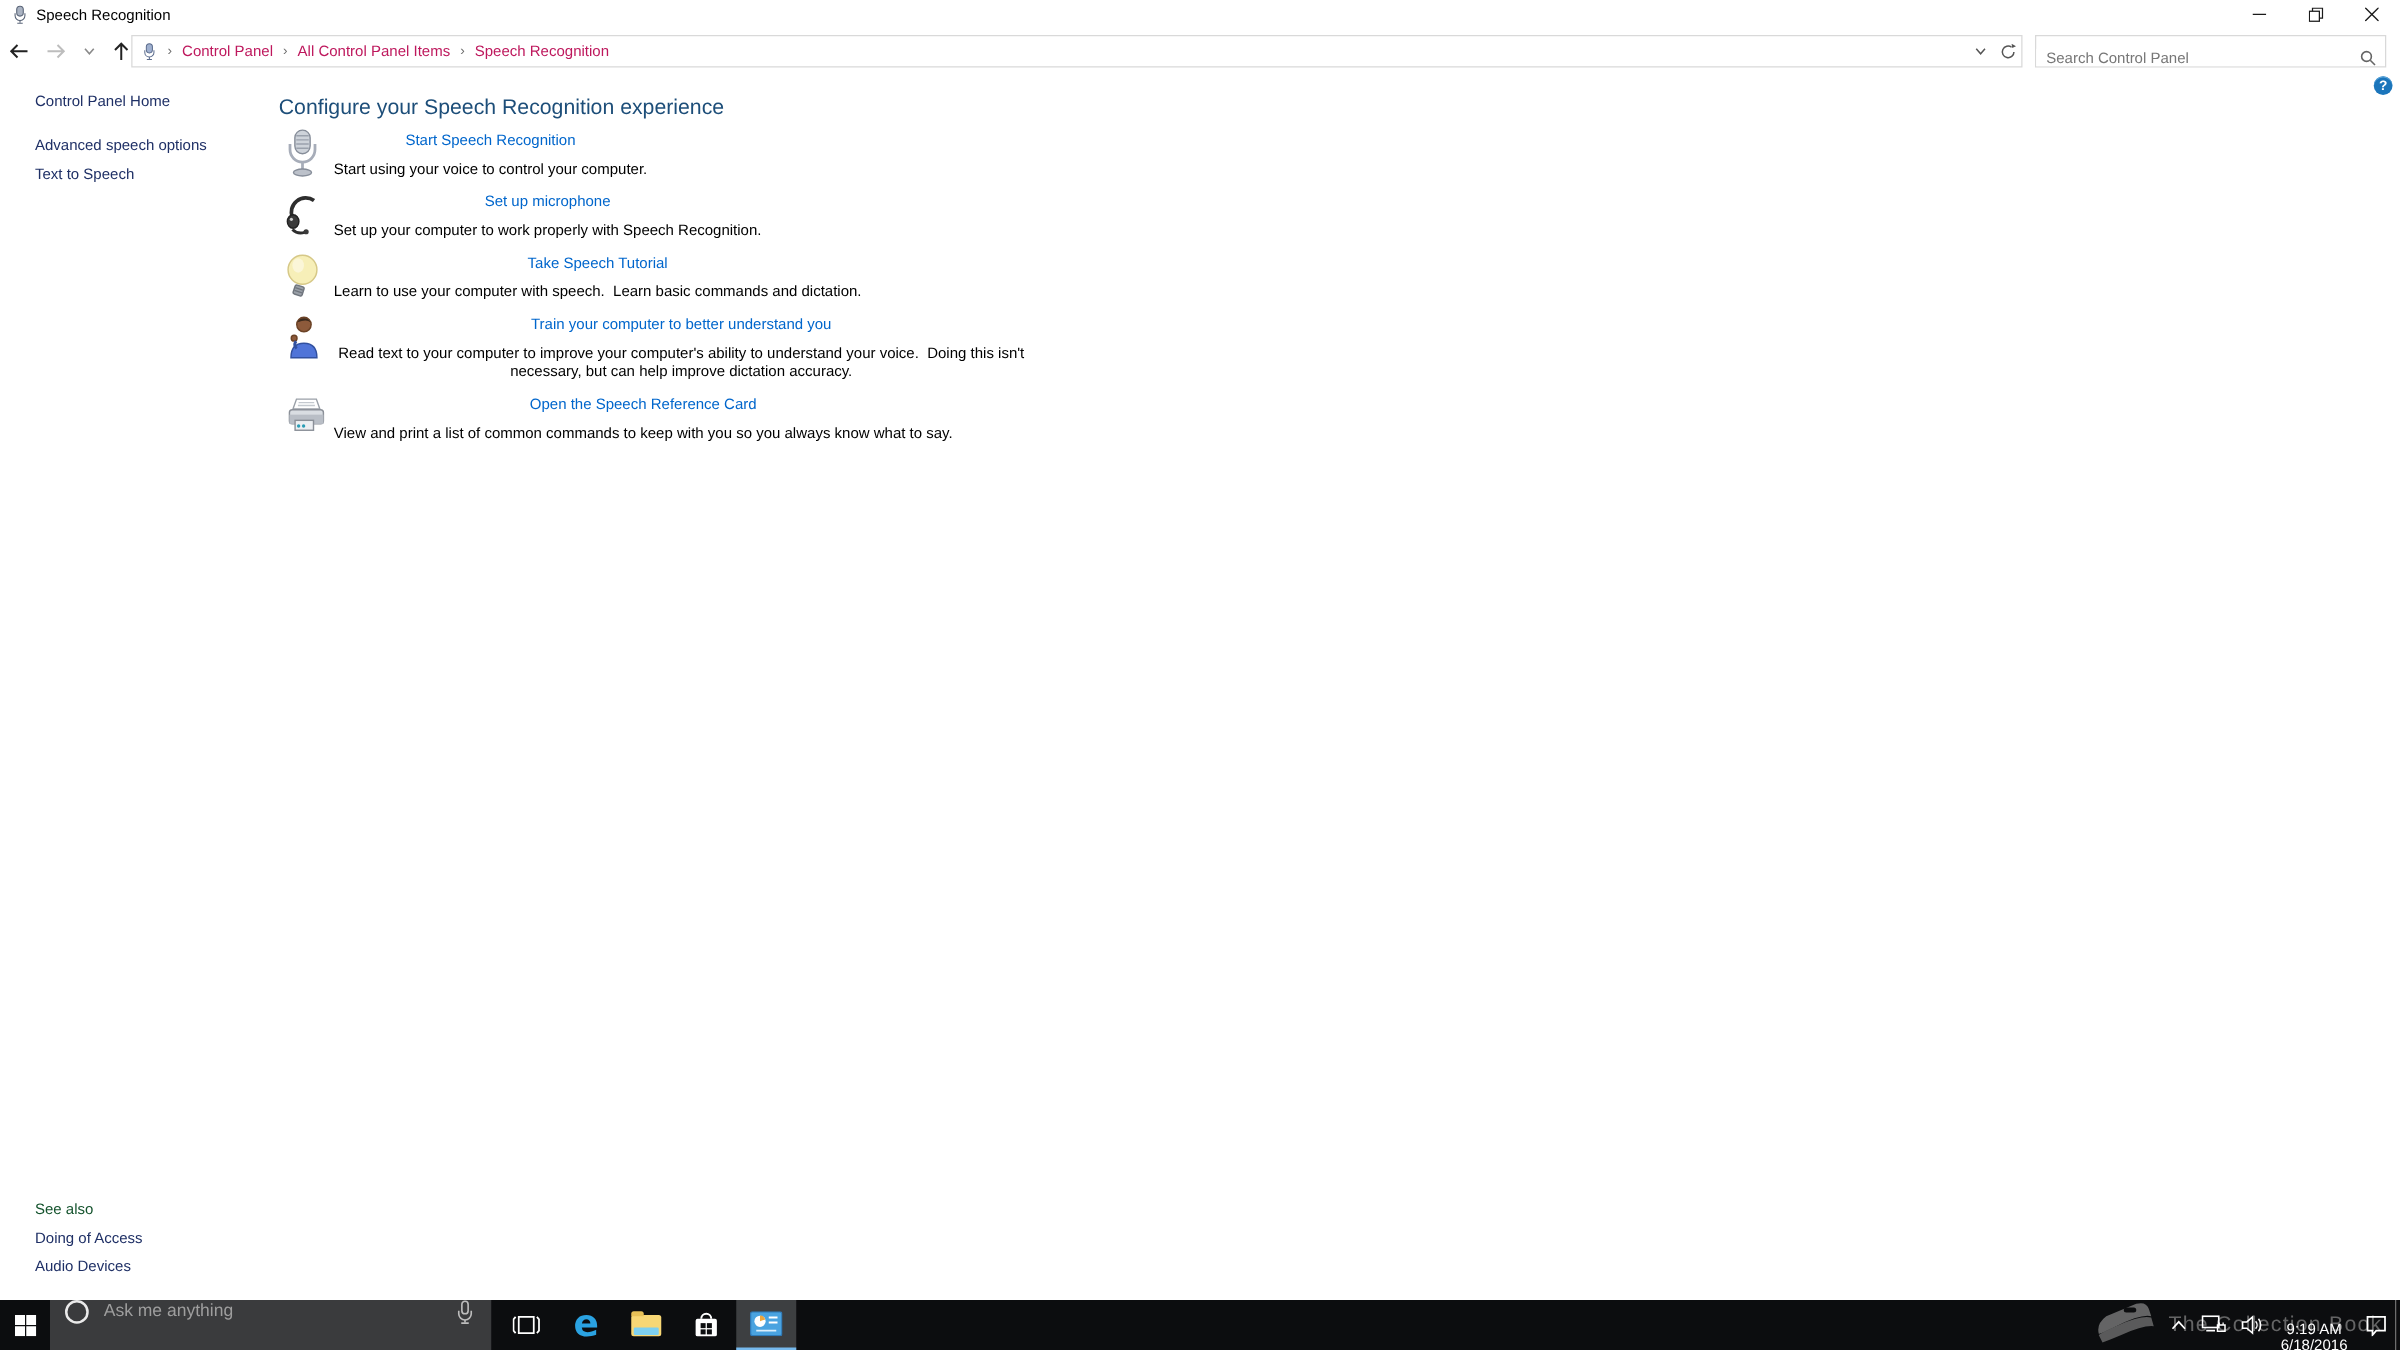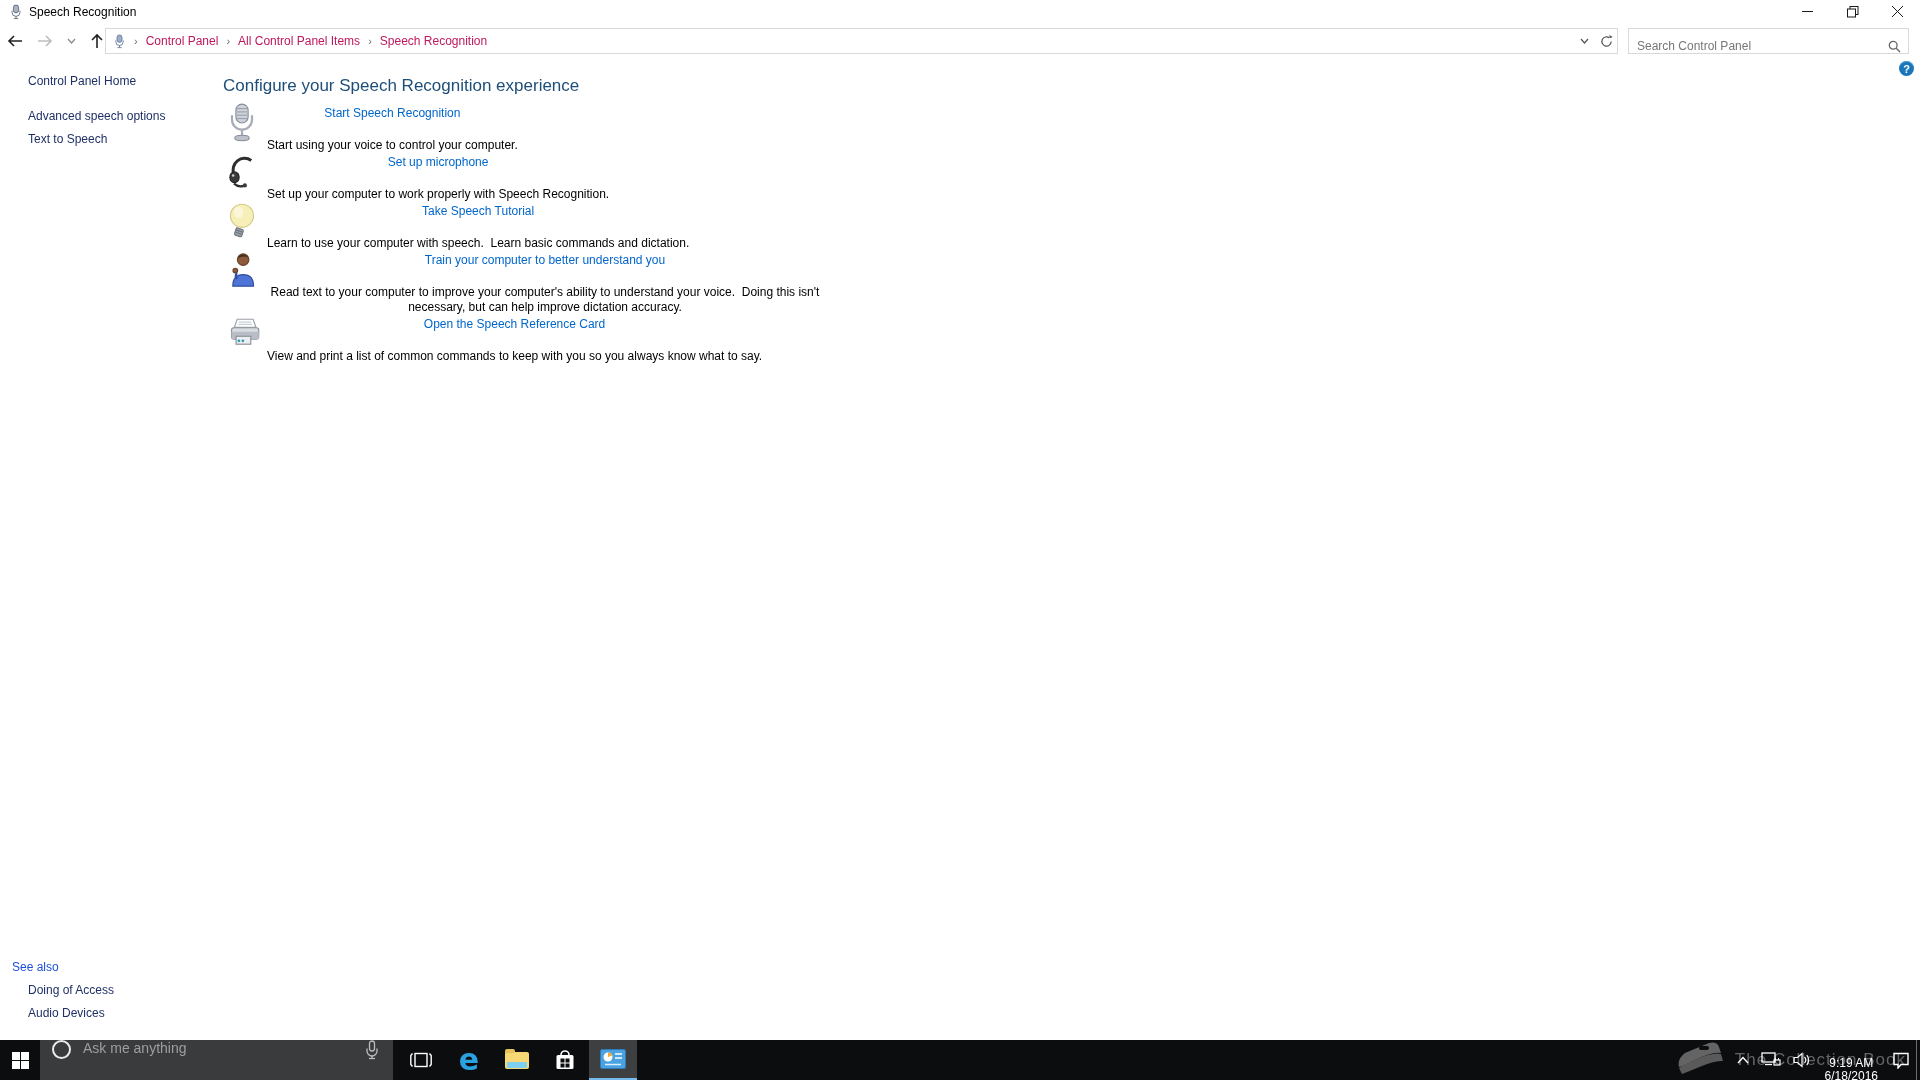--- a/index.html
+++ b/index.html
@@ -49,7 +49,7 @@
   .task .ticon { position:absolute; left:0; top:0; width:30px; height:40px; }
   .task .ttext { margin-left:40px; }
   .task-link { font-size:12px; color:#0066cc; text-decoration:none; display:inline-block; cursor:pointer; }
-  .task-desc { font-size:12px; color:#000; margin-top:17px; max-width:556px;
+  .task-desc { font-size:12px; color:#000; margin-top:7px; max-width:556px;
     white-space:pre-wrap; line-height:15px; }
 
   

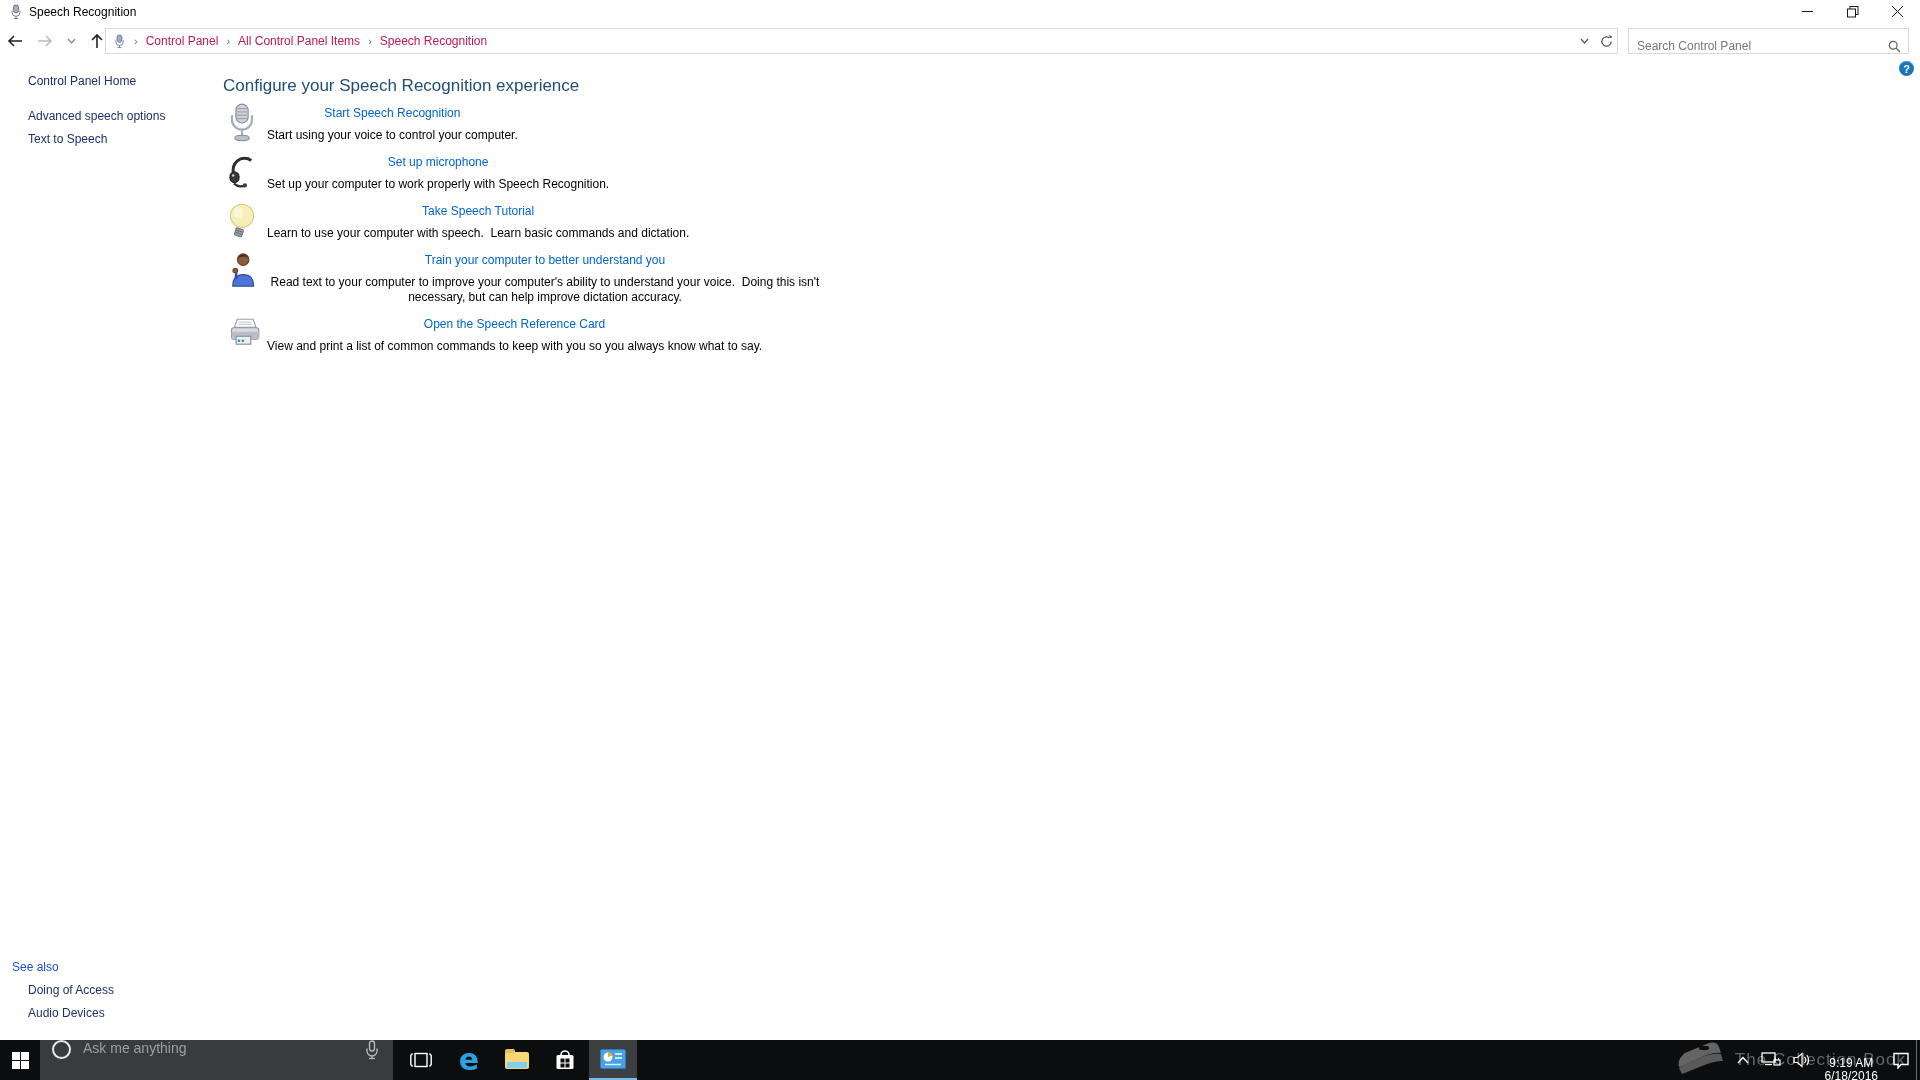--- a/index.html
+++ b/index.html
@@ -40,7 +40,7 @@
   
   .sidebar { position:absolute; top:58px; left:0; width:205px; bottom:40px; font-size:12px; }
   .side-link { position:absolute; left:28px; color:#1f3066; white-space:nowrap; cursor:pointer; }
-  .side-label { position:absolute; left:12px; color:#1d4ed8; white-space:nowrap; }
+  .side-label { position:absolute; left:28px; color:#14532d; white-space:nowrap; }
 
   
   .content { position:absolute; top:58px; left:205px; right:0; bottom:40px; }

